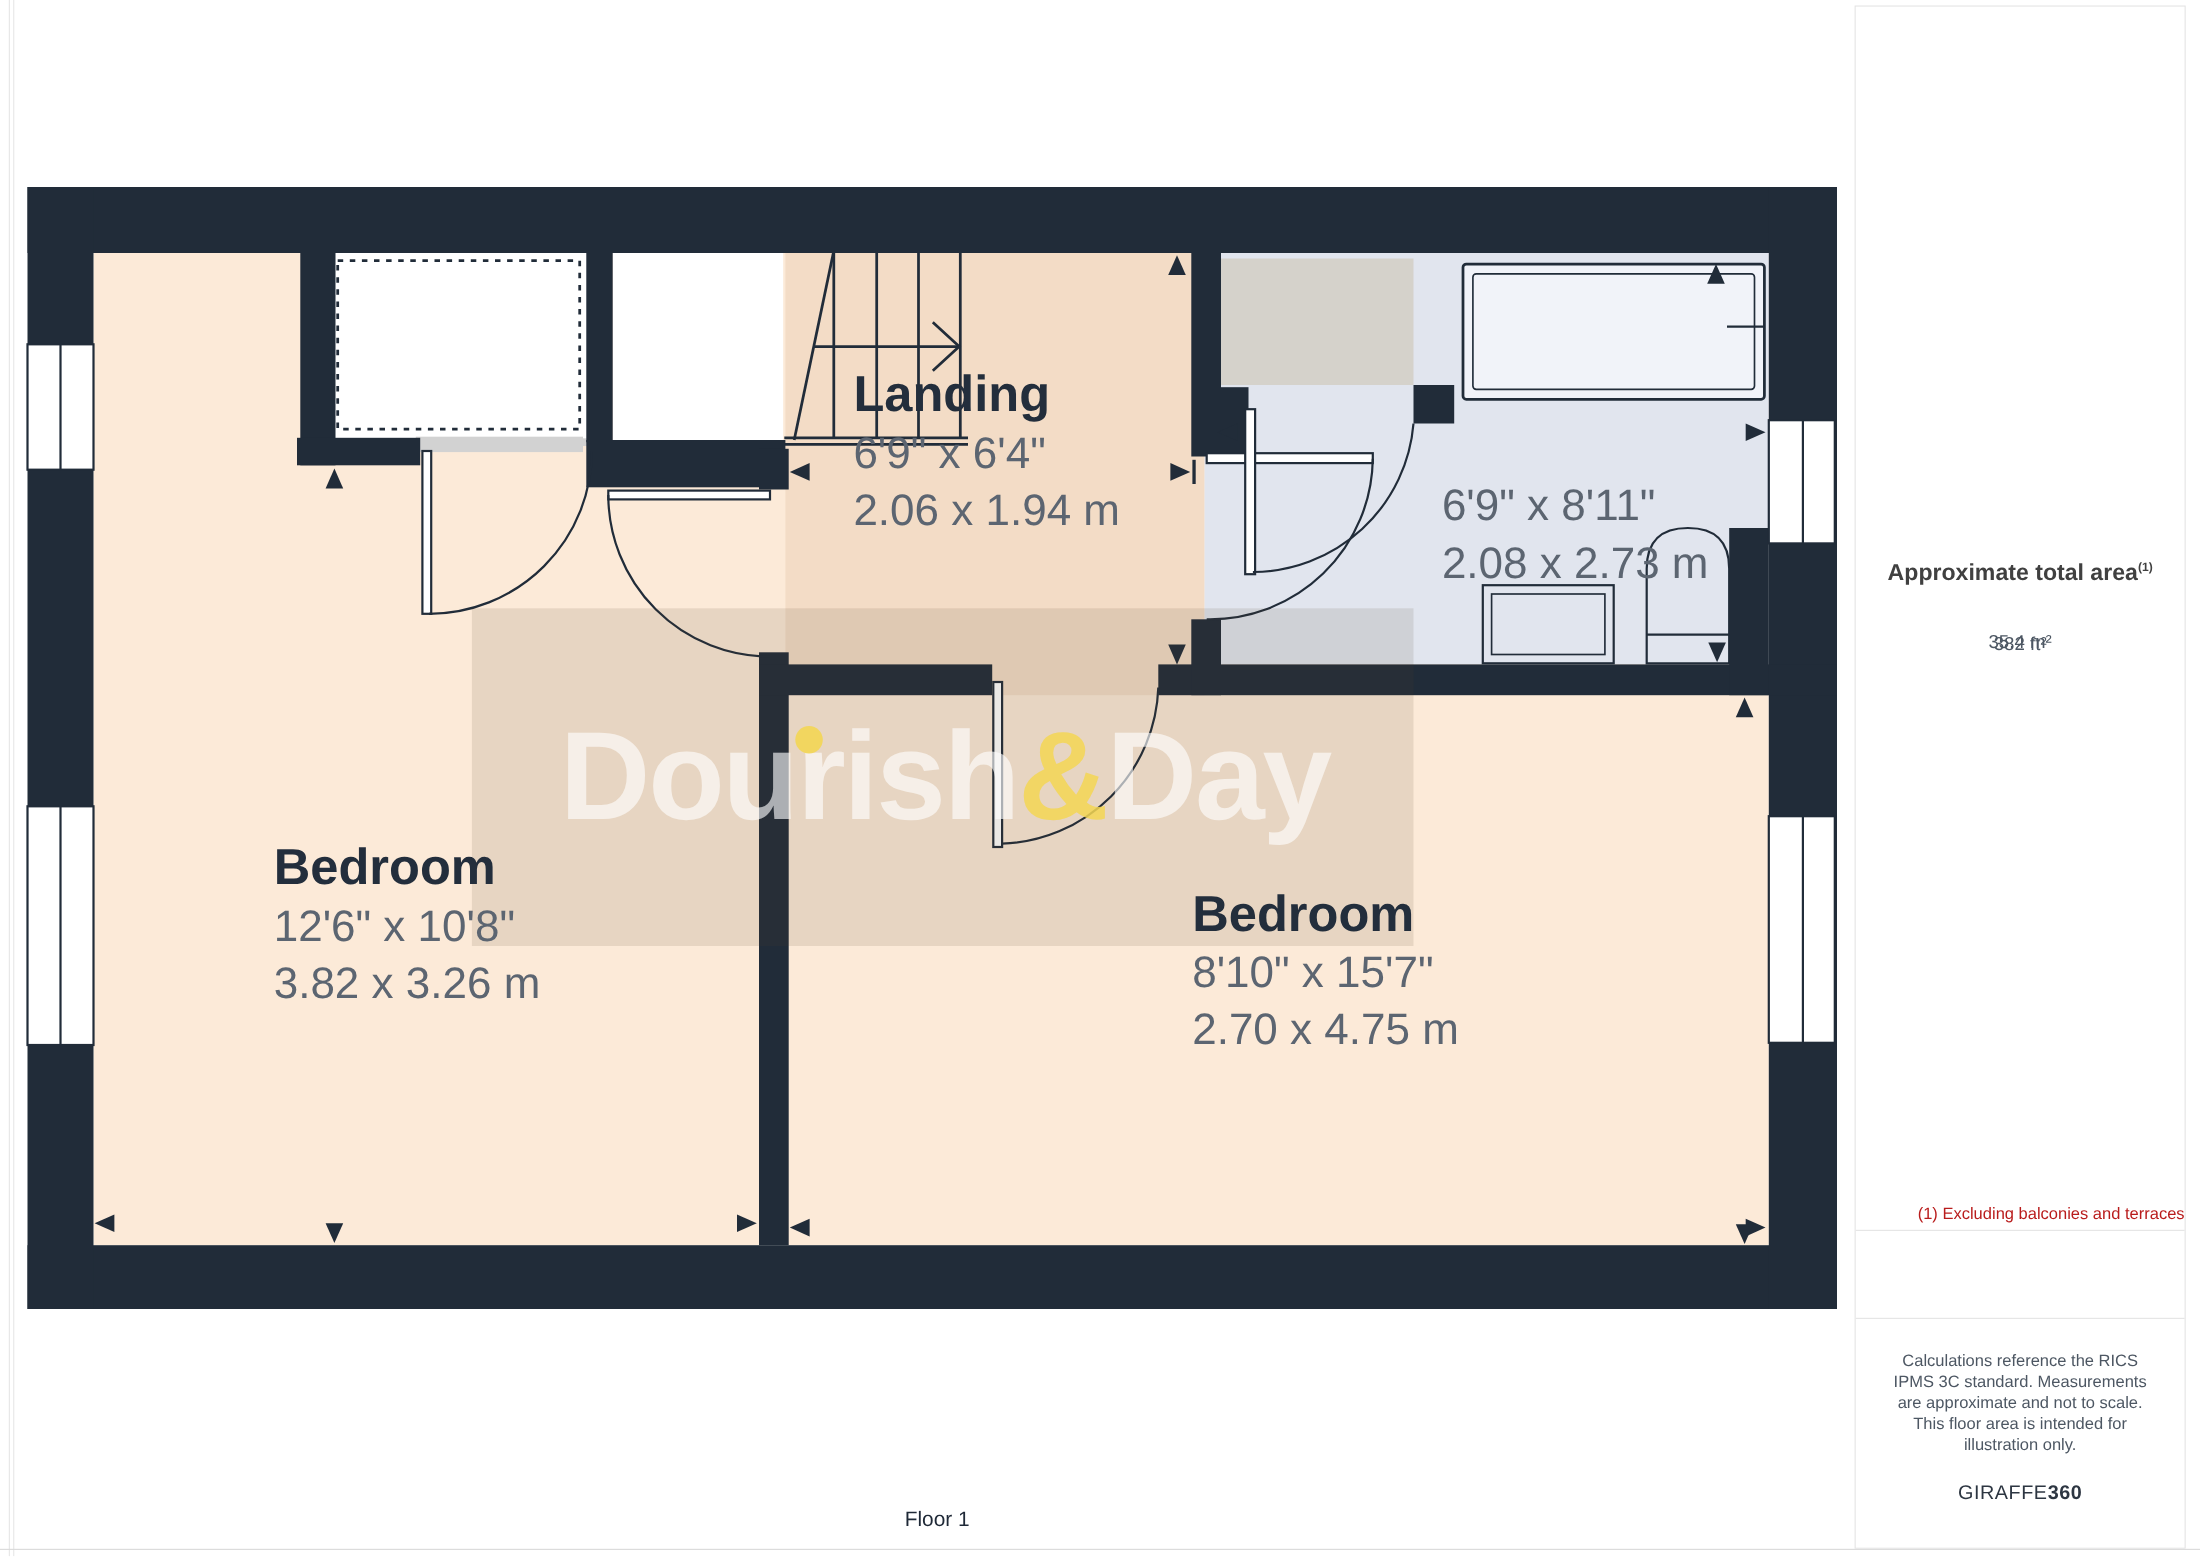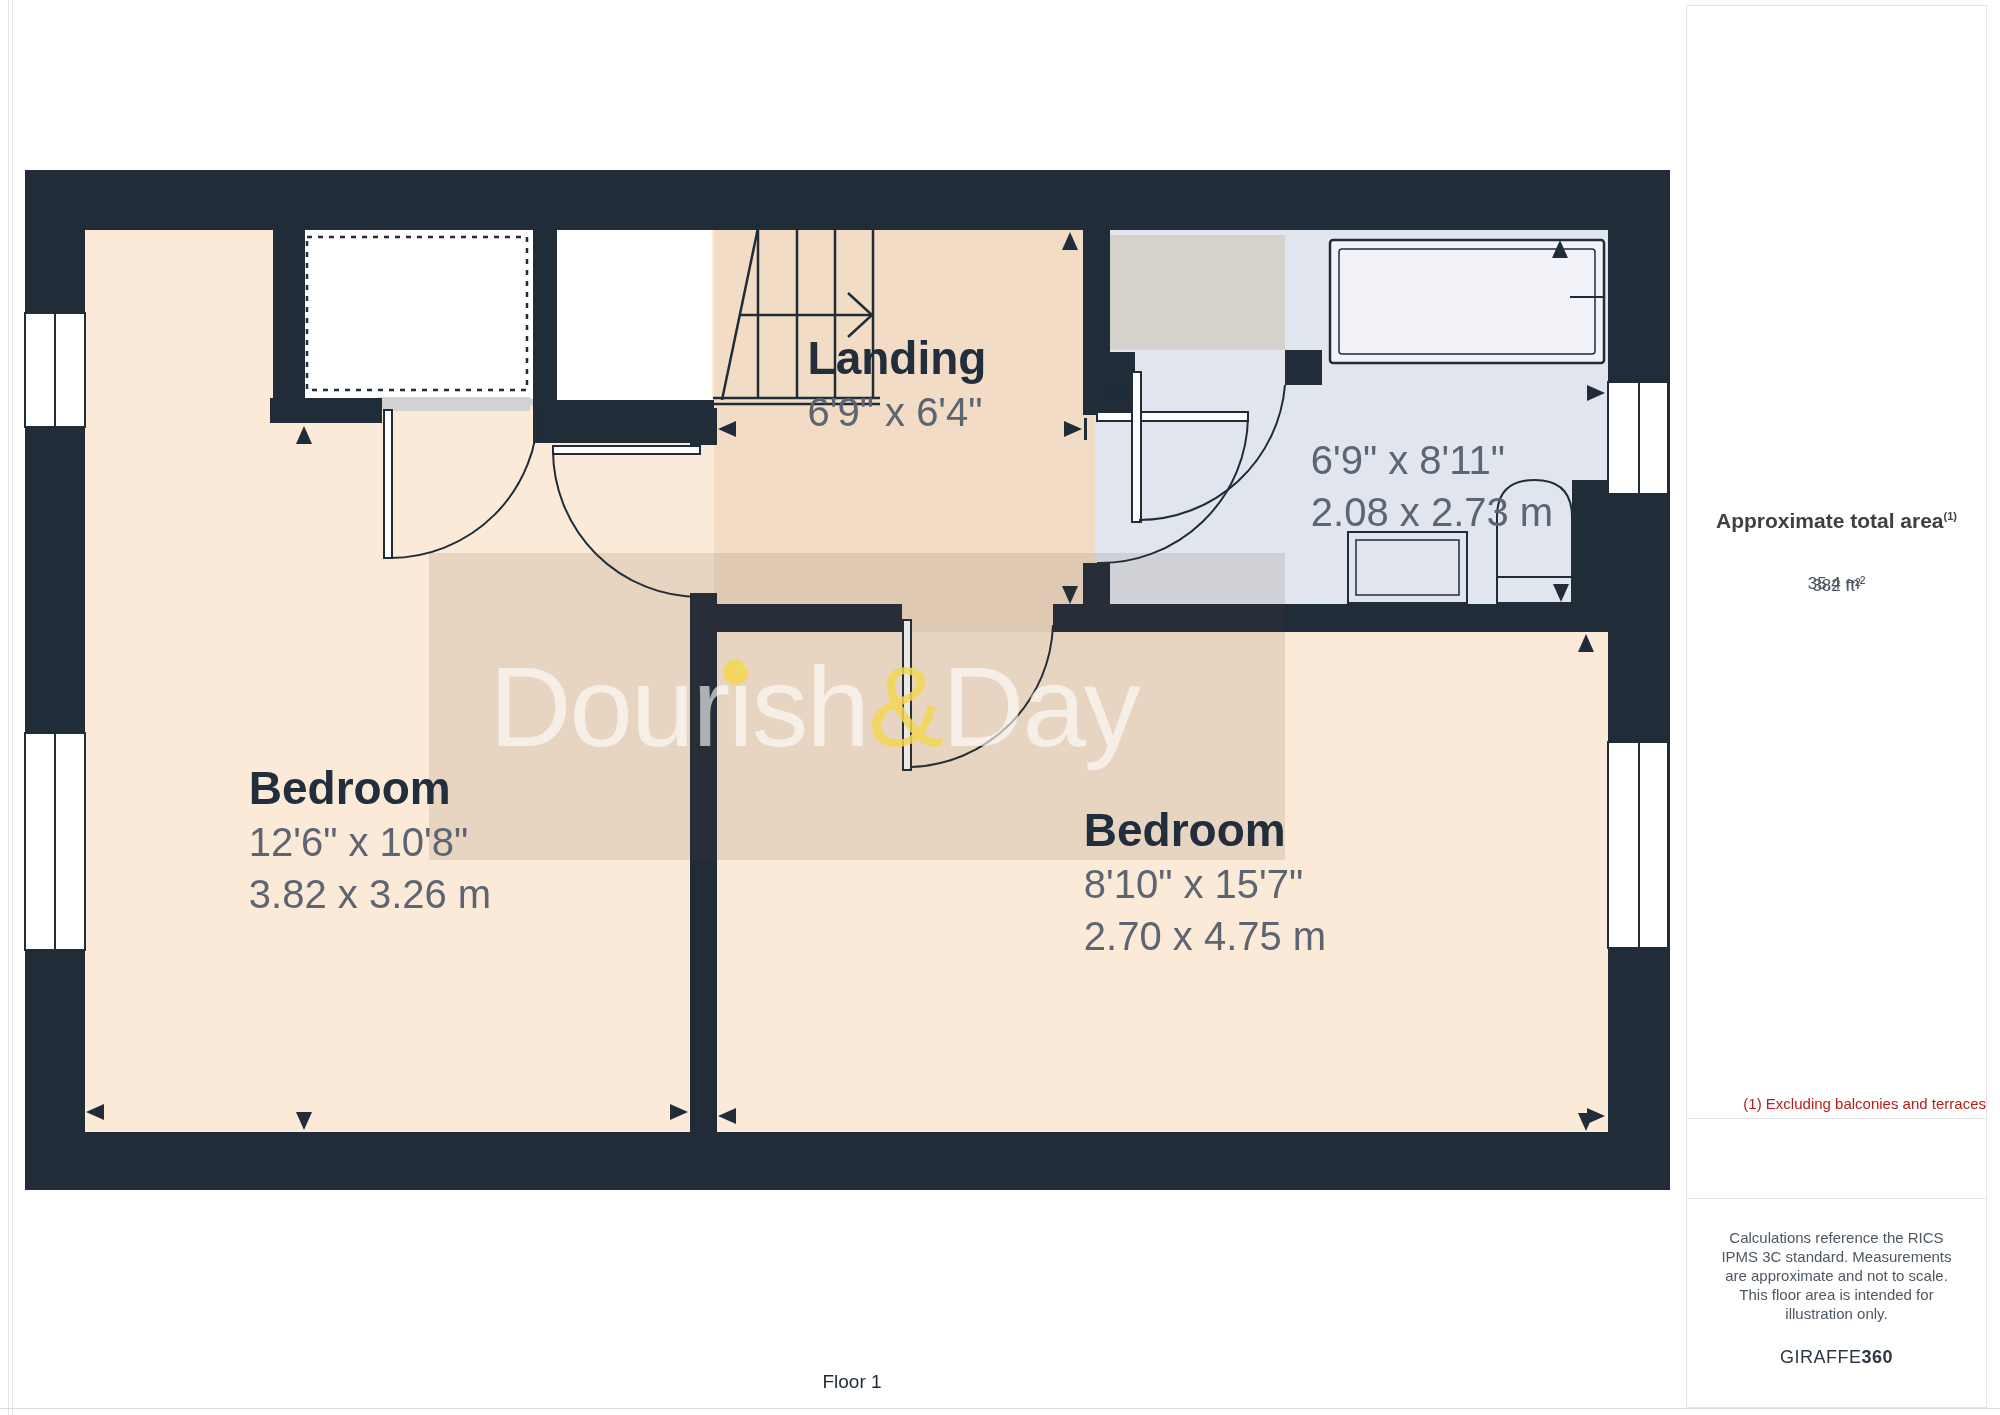--- a/index.html
+++ b/index.html
@@ -191,6 +191,7 @@
   <div class="room-label" id="label-landing">
     <div class="rl">Landing</div>
     <div class="rd">6'9" x 6'4"</div>
+    <div class="rd">2.06 x 1.94 m</div>
   </div>
   <div class="room-label" id="label-bathroom">
     <div class="rd">6'9" x 8'11"</div>

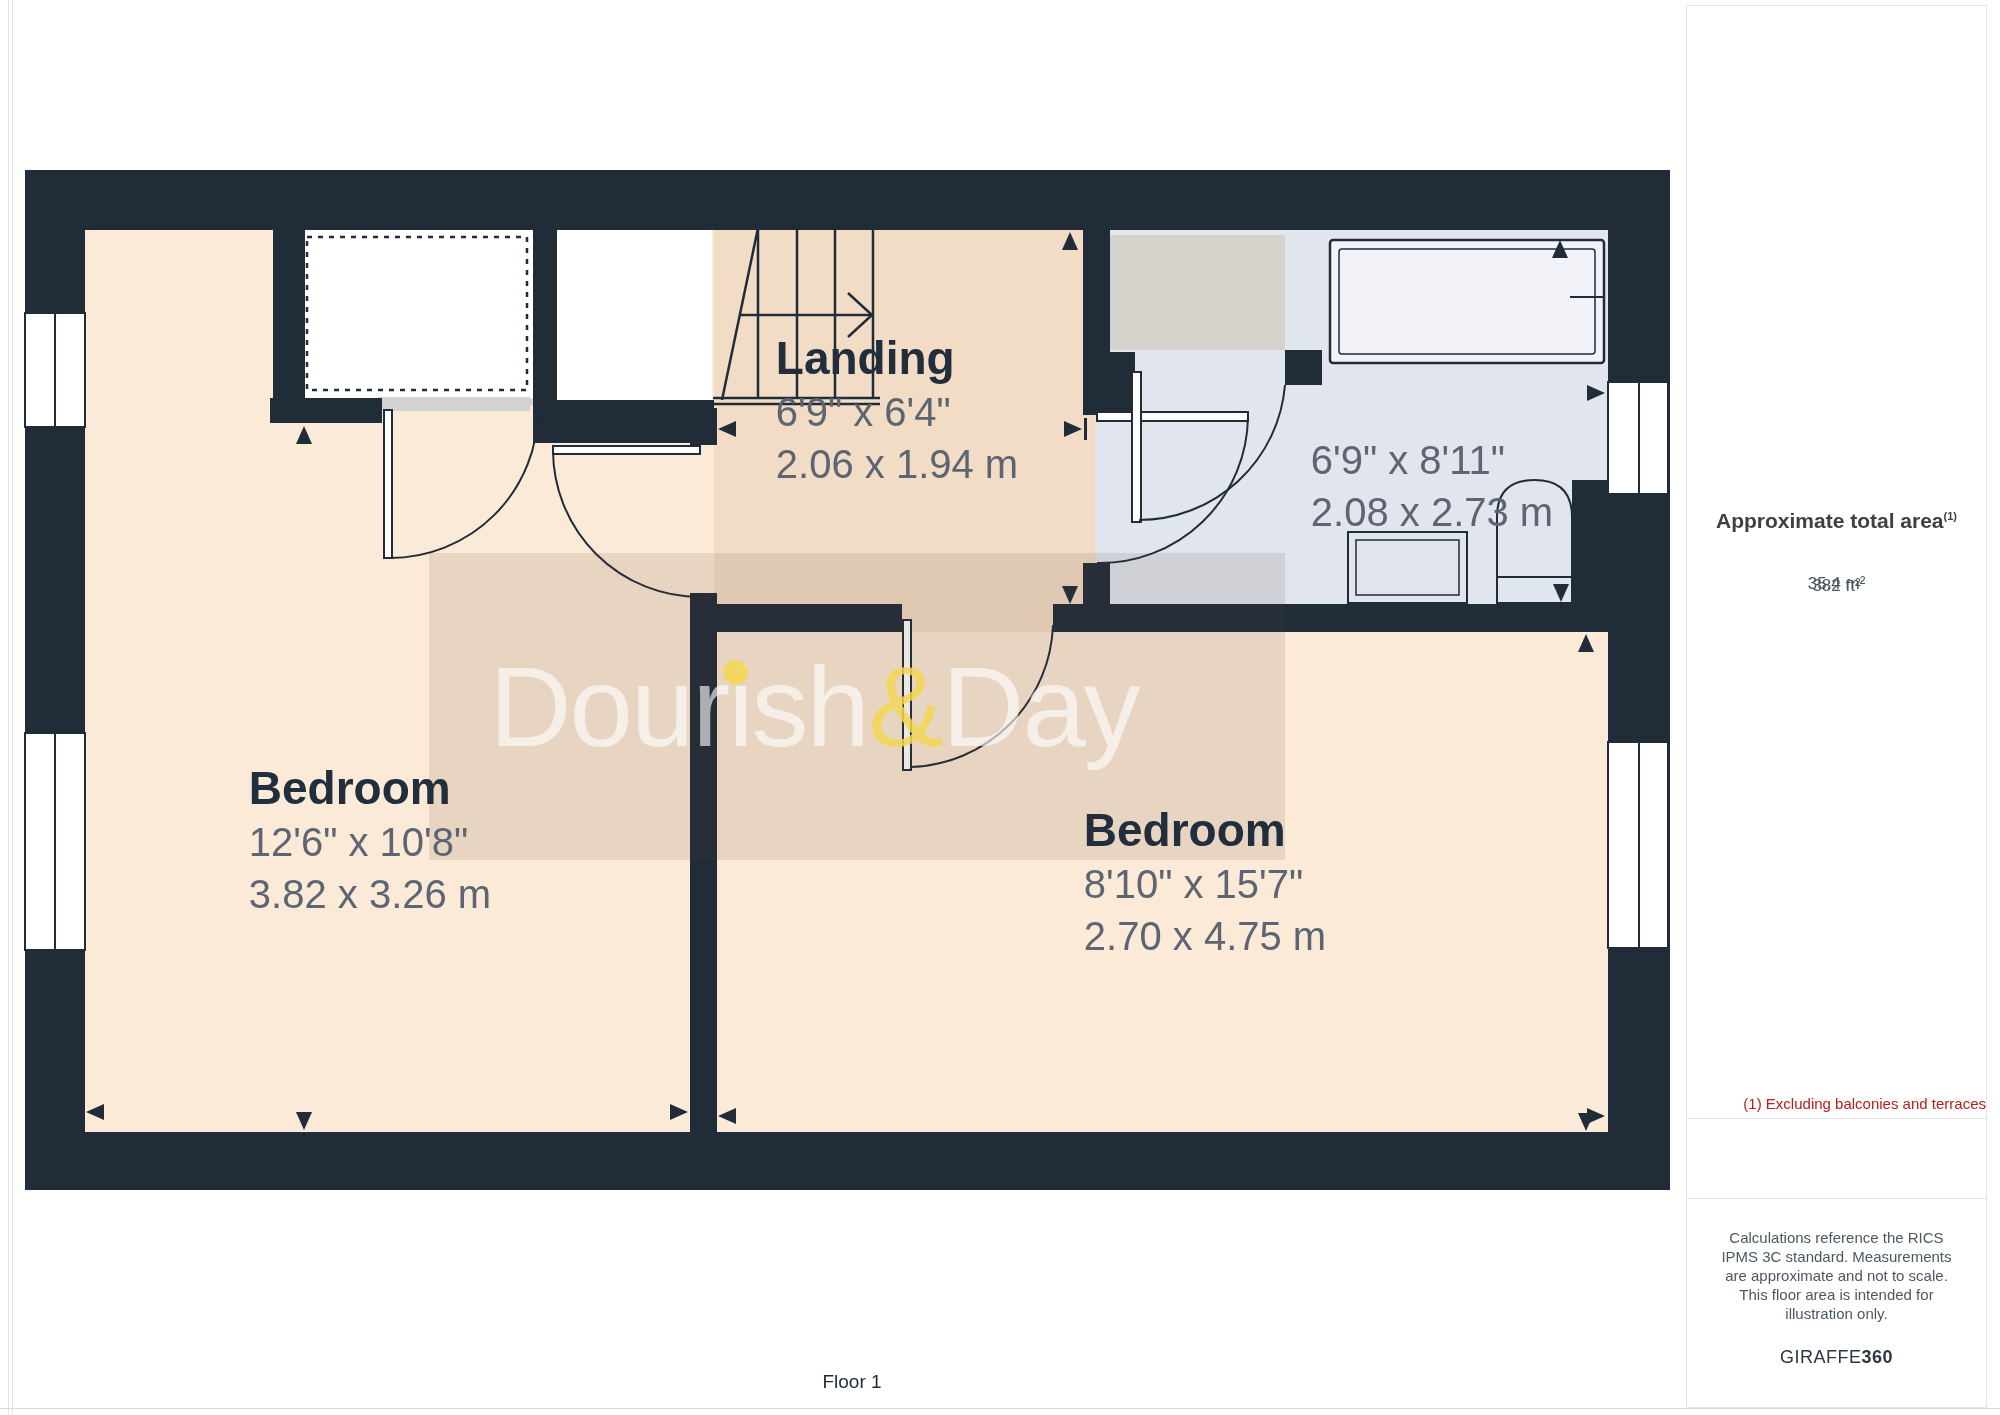--- a/index.html
+++ b/index.html
@@ -10,8 +10,8 @@
   #plan-svg{position:absolute;left:0;top:0;}
   
   #wm-band{position:absolute;left:429px;top:553px;width:856px;height:307px;background:rgba(82,62,42,0.12);}
-  #wm-text{position:absolute;left:814px;top:706px;transform:translate(-50%,-50%);
-           font-size:114px;font-weight:400;letter-spacing:-2px;white-space:nowrap;
+  #wm-text{position:absolute;left:859px;top:706px;transform:translate(-50%,-50%);
+           font-size:114px;font-weight:700;letter-spacing:-2px;white-space:nowrap;
            color:rgba(255,255,255,0.62);}
   #wm-text .amp{color:rgba(243,214,84,0.85);}
   #wm-idot{position:absolute;left:723px;top:660px;width:25px;height:25px;border-radius:50%;

